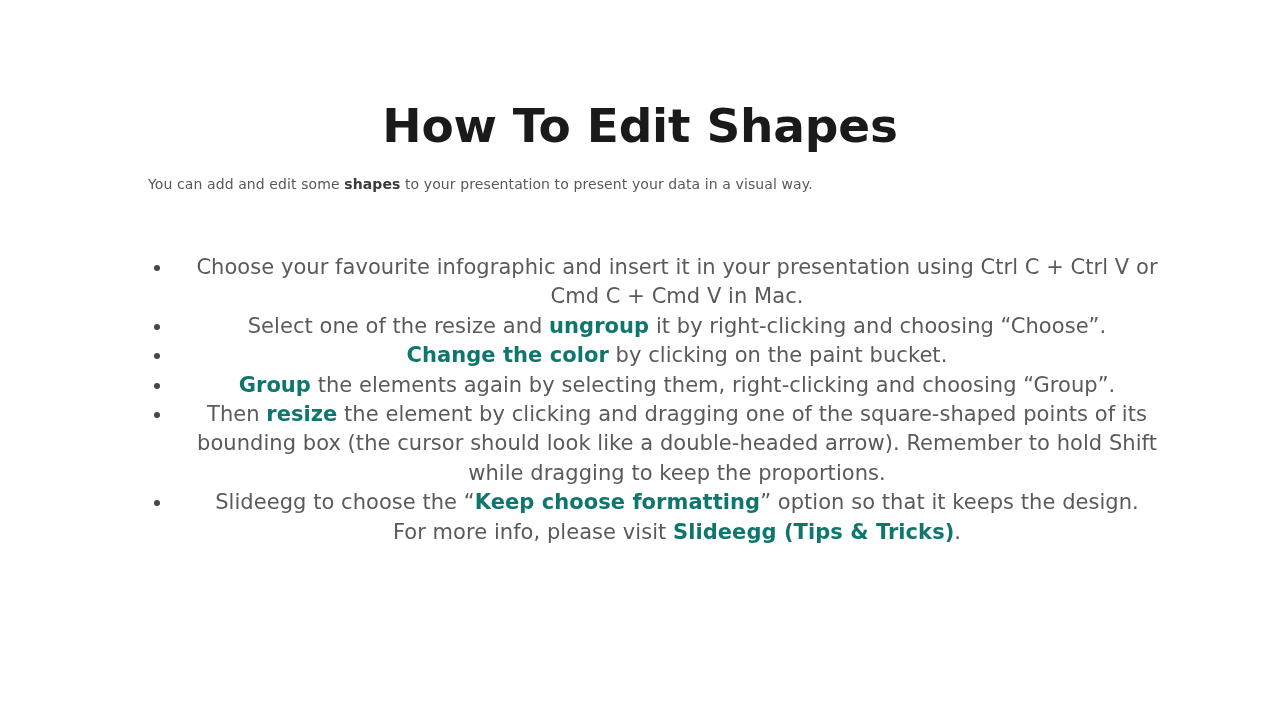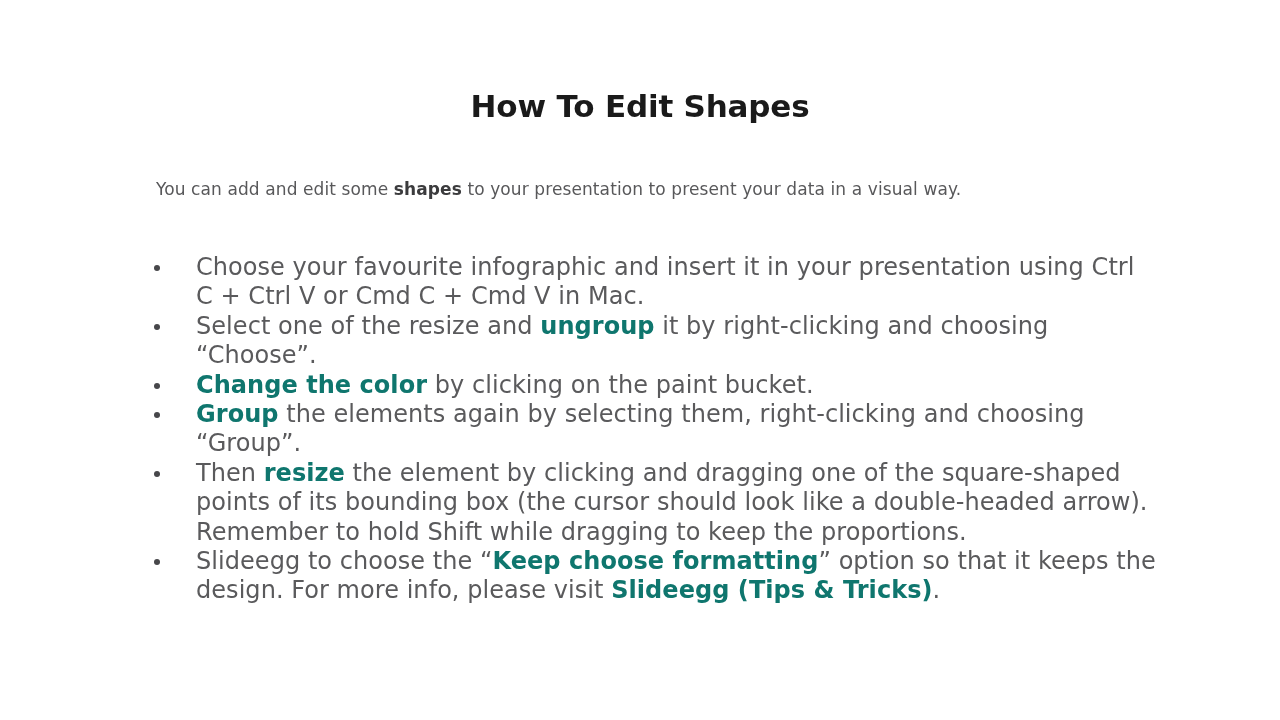--- a/index.html
+++ b/index.html
@@ -29,7 +29,7 @@
     width: 1280px;
     text-align: center;
     font-family: "DejaVu Sans", sans-serif;
-    font-size: 31px;
+    font-size: 47px;
     font-weight: 700;
     letter-spacing: -0.2px;
     color: #1a1a1a;

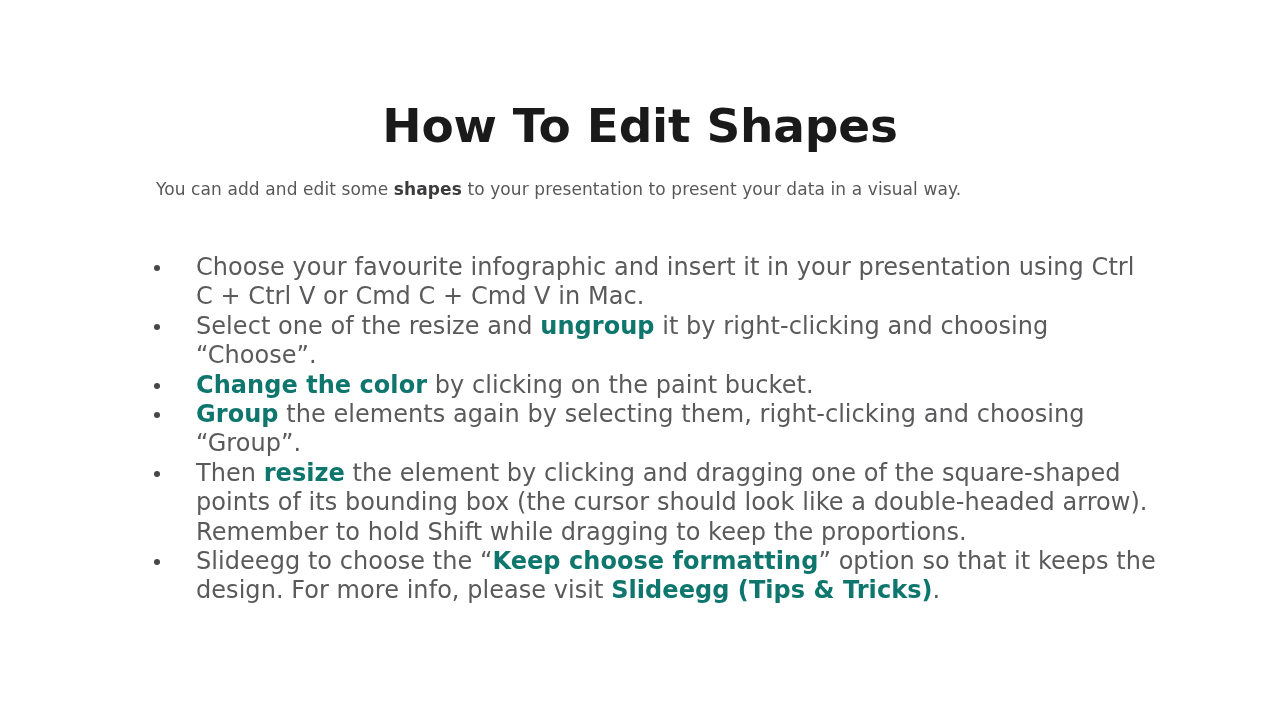--- a/index.html
+++ b/index.html
@@ -38,10 +38,10 @@
 
   .slide-subtitle {
     position: absolute;
-    left: 156px;
+    left: 148px;
     top: 160px;
     width: 1000px;
-    font-size: 17px;
+    font-size: 14px;
     font-weight: 400;
     color: #58585a;
     line-height: 1.45;

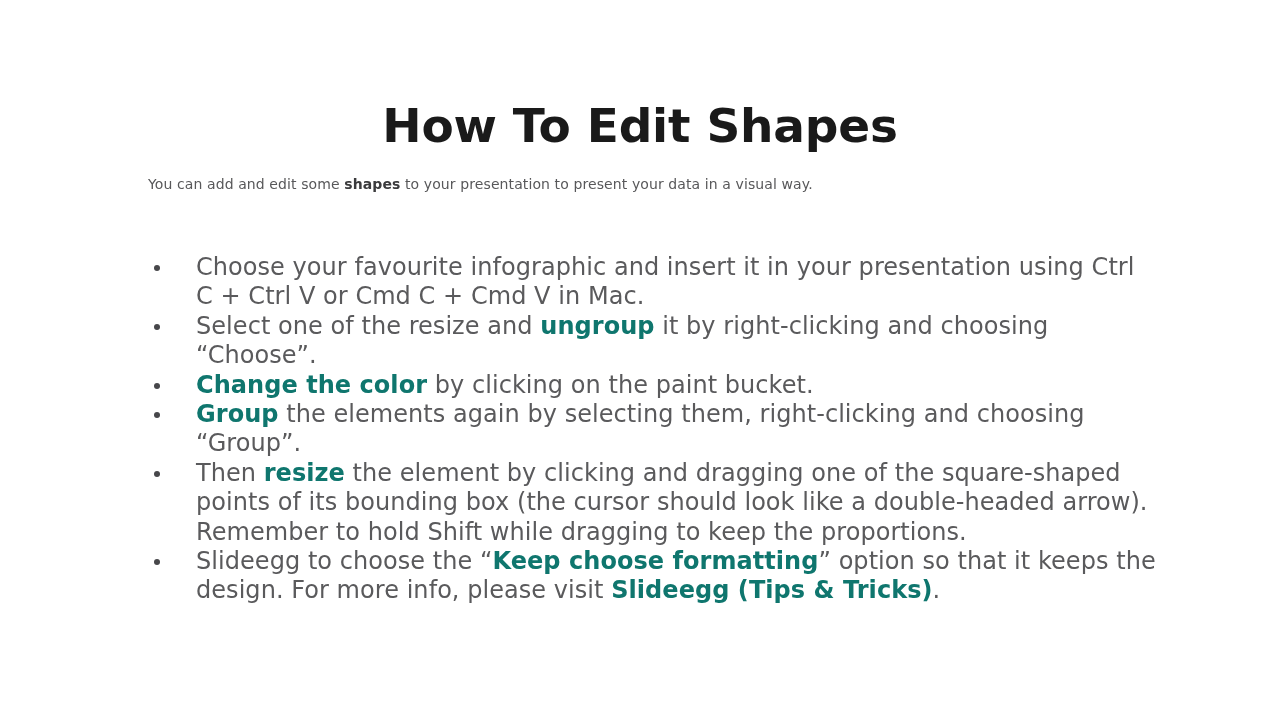--- a/index.html
+++ b/index.html
@@ -67,11 +67,12 @@
     position: relative;
     padding-left: 48px;
     margin: 0 0 0 0;
-    font-size: 24px;
+    font-size: 21px;
     font-weight: 400;
     color: #5a5a5c;
     line-height: 29.4px;
     letter-spacing: 0.05px;
+    text-align: center;
   }
 
   .bullet-item .bullet-dot {

